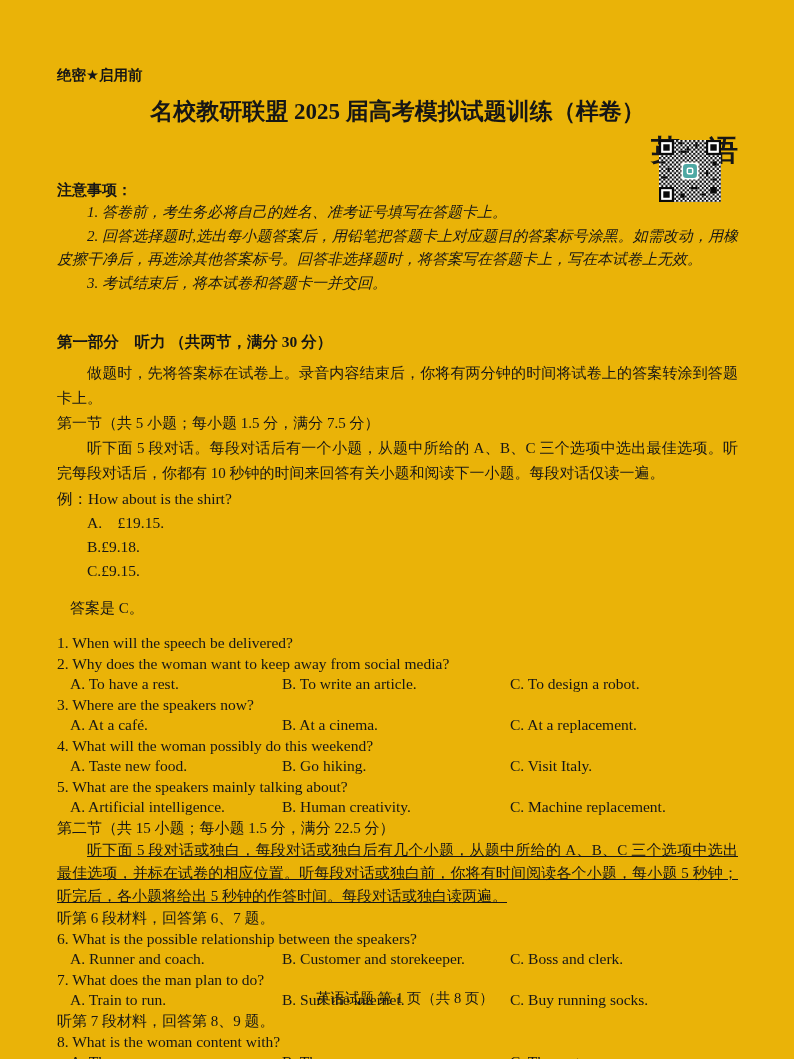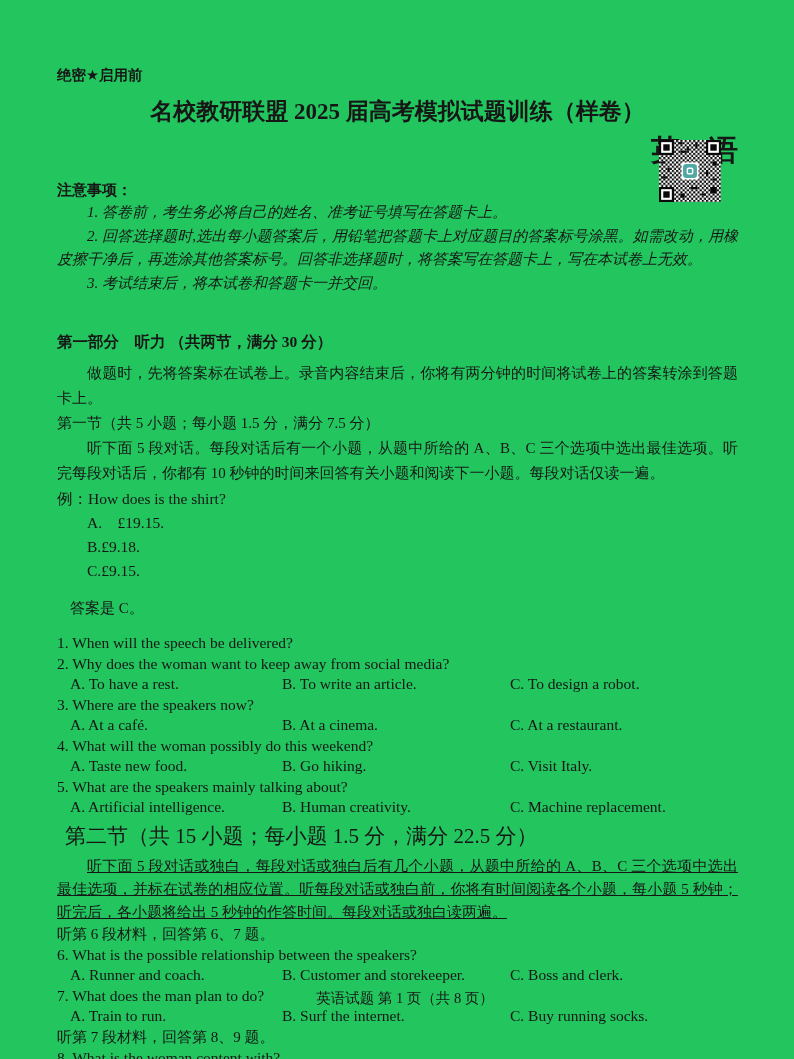--- a/index.html
+++ b/index.html
@@ -7,7 +7,7 @@
     position: relative;
     width: 794px;
     height: 1059px;
-    background: #22c55e;
+    background: #eab308;
     color: #161616;
     font-family: "Liberation Serif", "DejaVu Serif", serif;
     overflow: hidden;

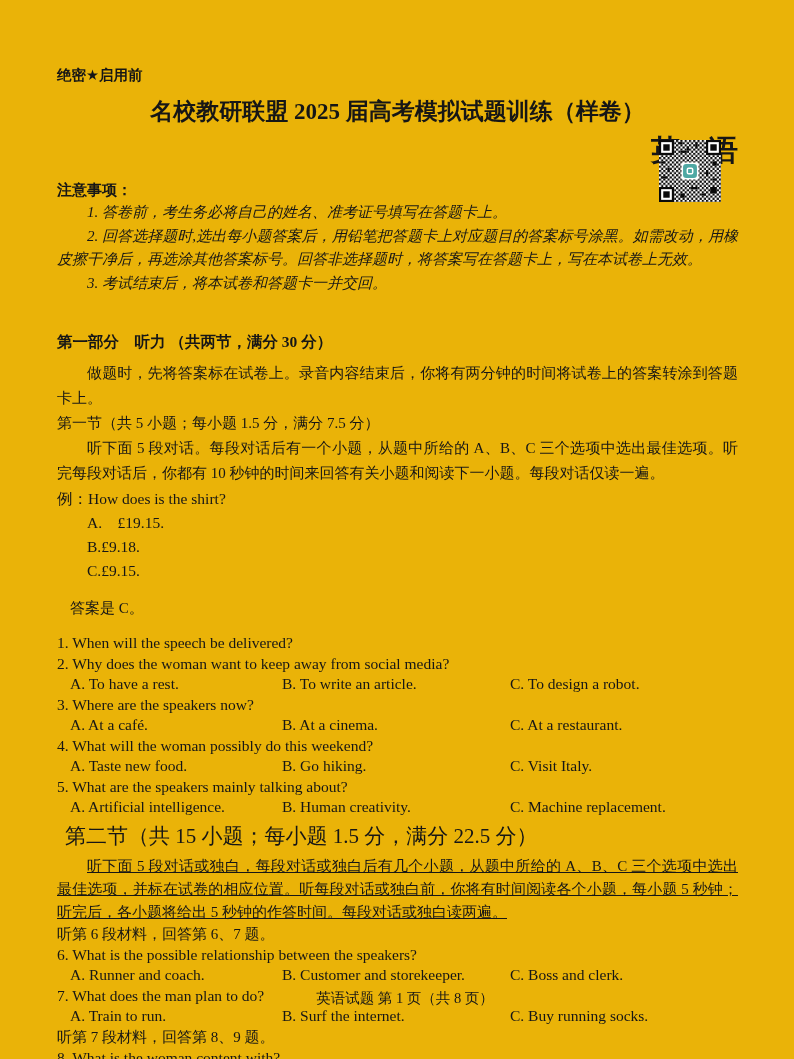--- a/index.html
+++ b/index.html
@@ -167,7 +167,7 @@
   <p class="cn-line">第一节（共 5 小题；每小题 1.5 分，满分 7.5 分）</p>
   <p class="cn-para indent">听下面 5 段对话。每段对话后有一个小题，从题中所给的 A、B、C 三个选项中选出最佳选项。听完每段对话后，你都有 10 秒钟的时间来回答有关小题和阅读下一小题。每段对话仅读一遍。</p>
 
-  <p class="ex-prompt">例：How does is the shirt?</p>
+  <p class="ex-prompt">例：How about is the shirt?</p>
   <div class="ex-row">
     <span class="ex-a">A.　£19.15.</span>
     <span class="ex-b">B.£9.18.</span>

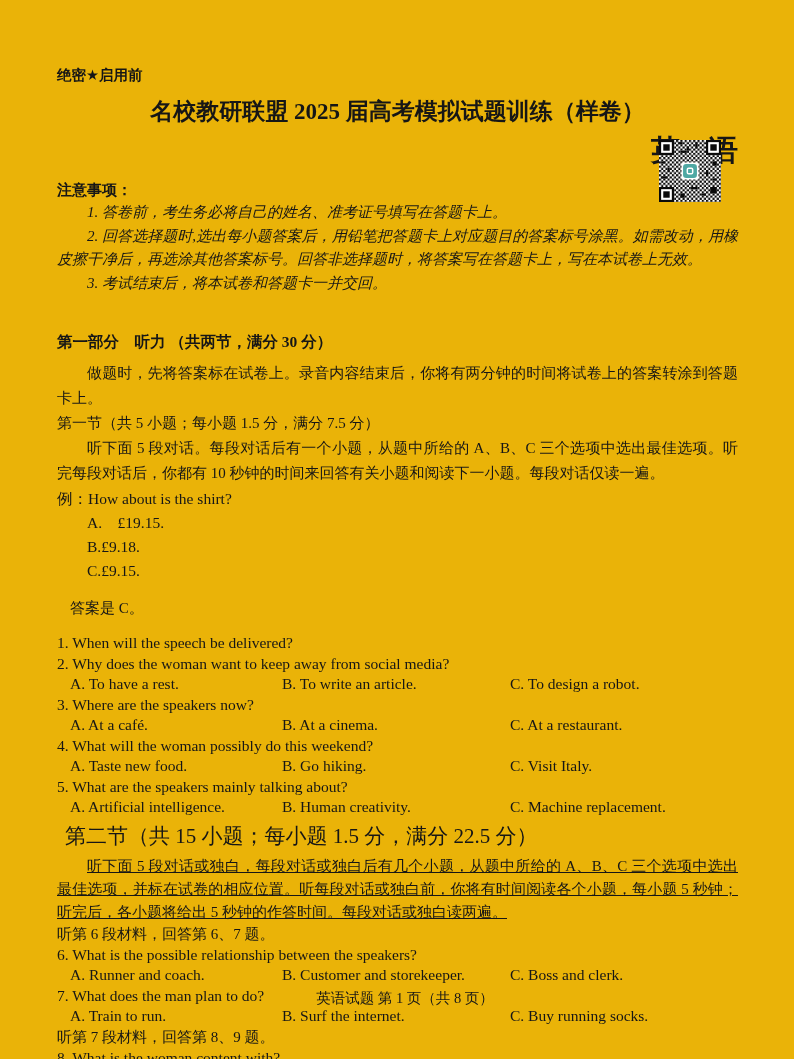--- a/index.html
+++ b/index.html
@@ -187,7 +187,7 @@
     <div class="opt-row">
       <span class="opt-a">A. At a café.</span>
       <span class="opt-b">B. At a cinema.</span>
-      <span class="opt-c">C. At a restaurant.</span>
+      <span class="opt-c">C. At a replacement.</span>
     </div>
     <p class="q-line">4. What will the woman possibly do this weekend?</p>
     <div class="opt-row">

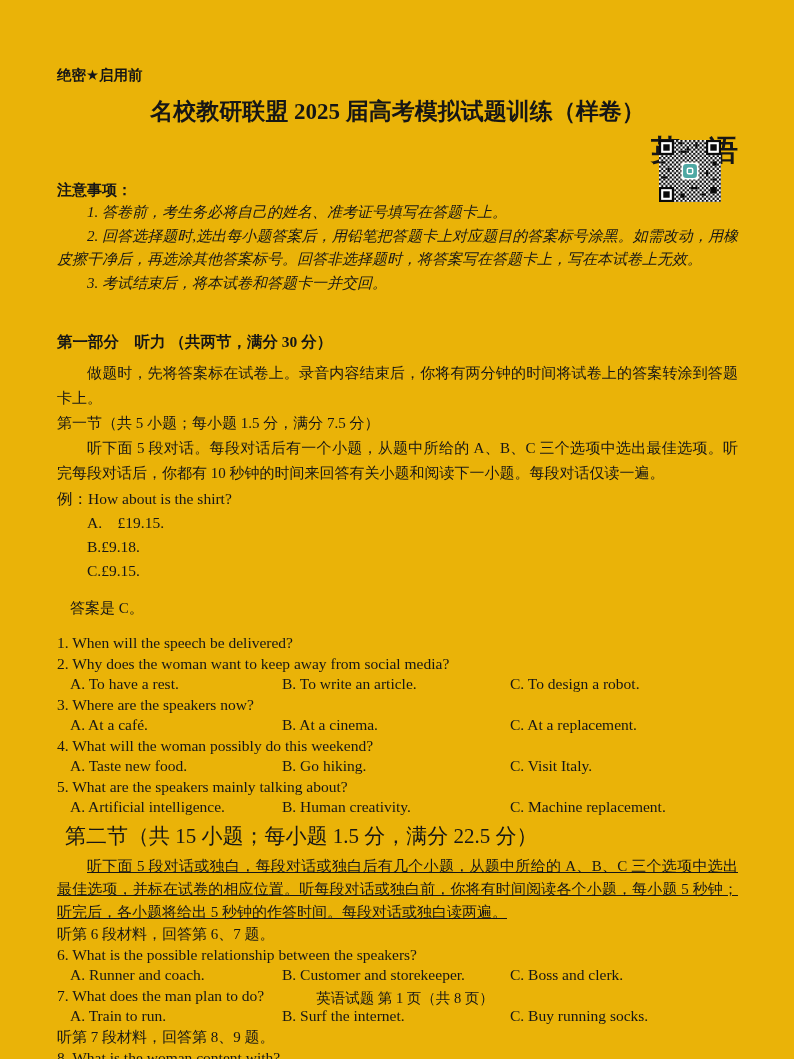--- a/index.html
+++ b/index.html
@@ -82,7 +82,7 @@
   .opt-a { width: 212px; }
   .opt-b { width: 228px; }
   .opt-c { flex: 1; }
-  .sec2-heading { margin: 8px; font-size: 21px; line-height: 21px; }
+  .sec2-heading { margin: 0; font-size: 15px; line-height: 21px; }
   .sec2-instr { margin: 0; font-size: 15px; line-height: 23px; text-align: justify; text-decoration: underline; }
   .material-line { margin: 0; font-size: 15px; line-height: 21px; }
   .footer {

